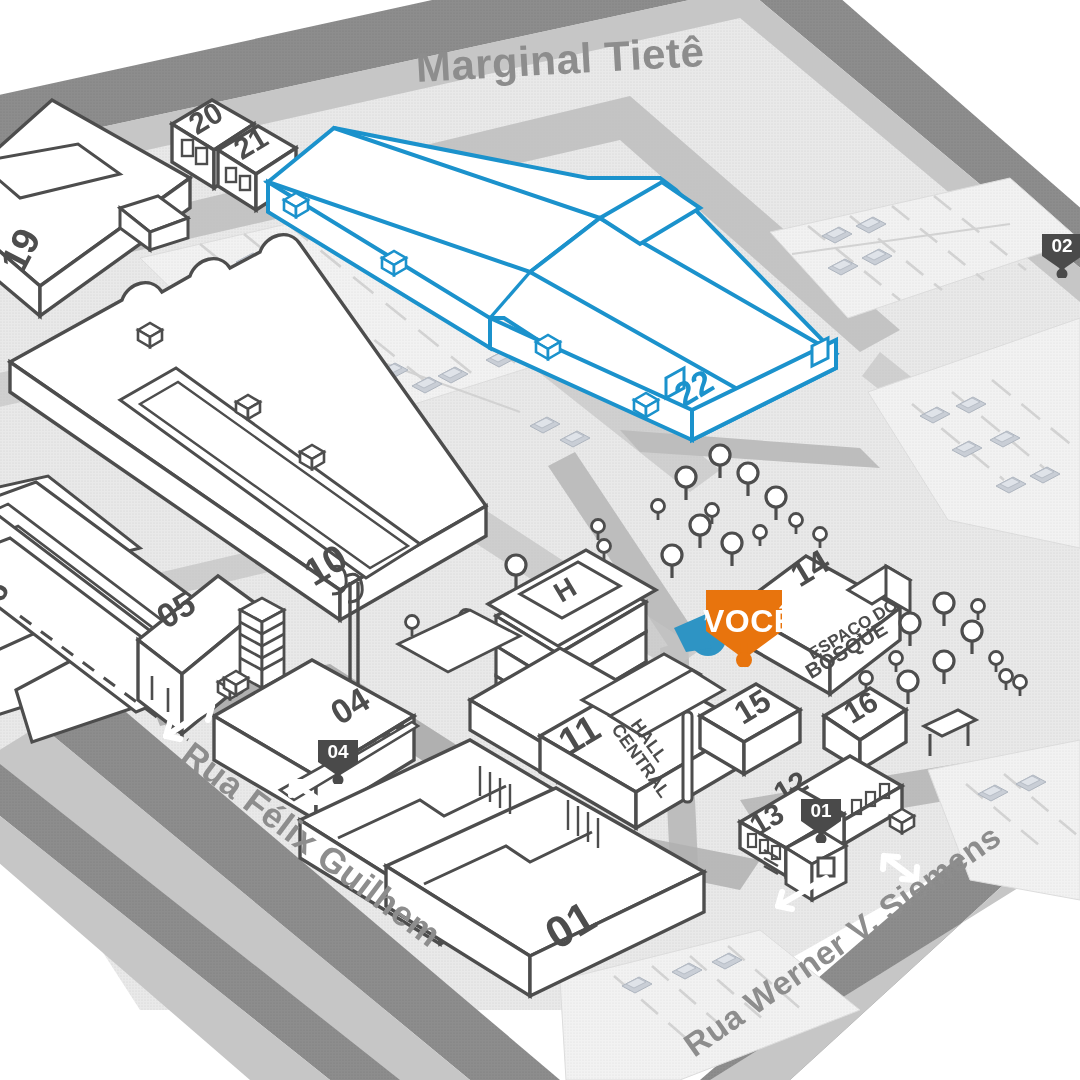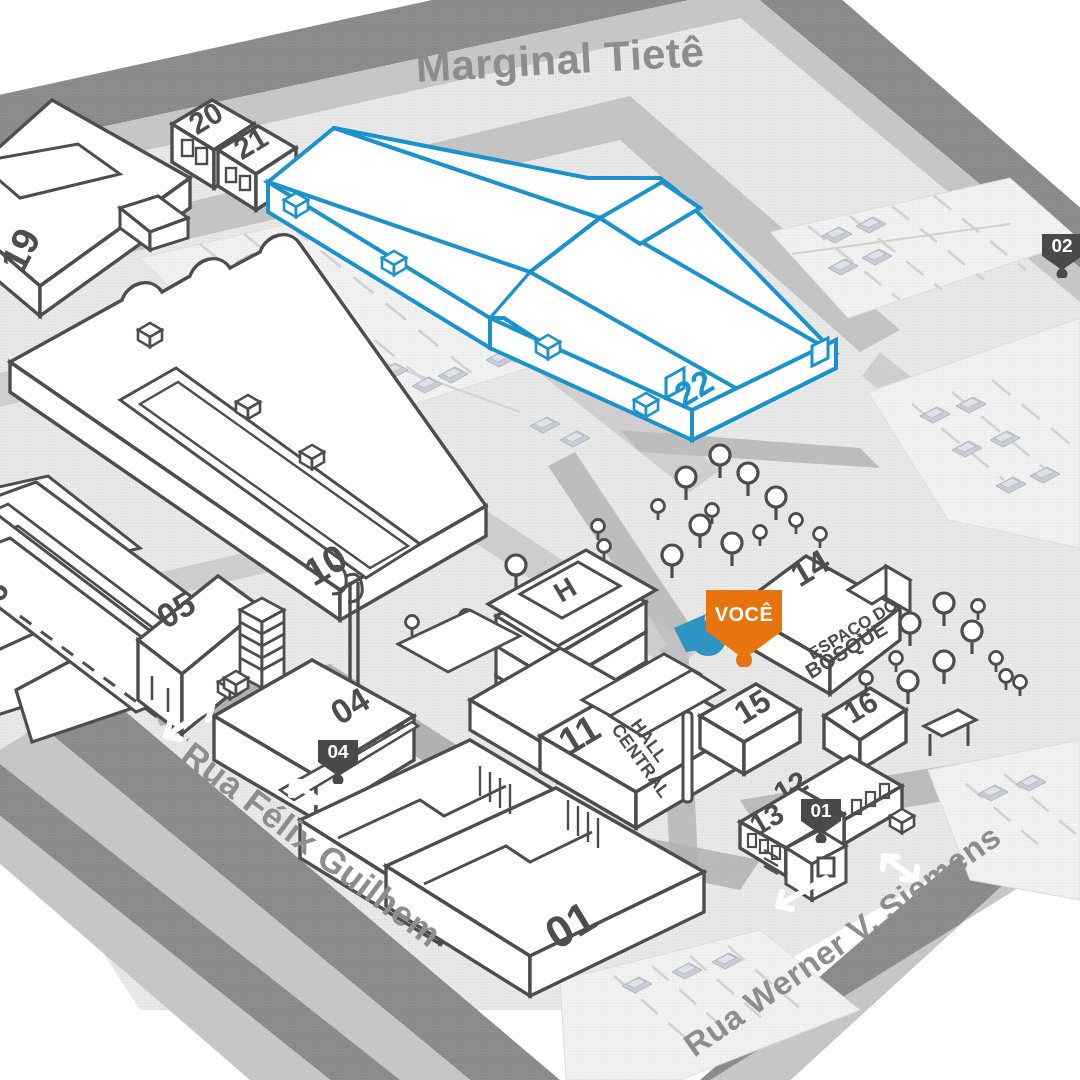--- a/index.html
+++ b/index.html
@@ -35,7 +35,7 @@
   #you-are-here .bubble-text{
     position:absolute;left:0;top:16px;width:82px;
     text-align:center;color:#ffffff;
-    font-size:20px;font-weight:bold;letter-spacing:.5px;
+    font-size:32px;font-weight:bold;letter-spacing:.5px;
   }
 
   

